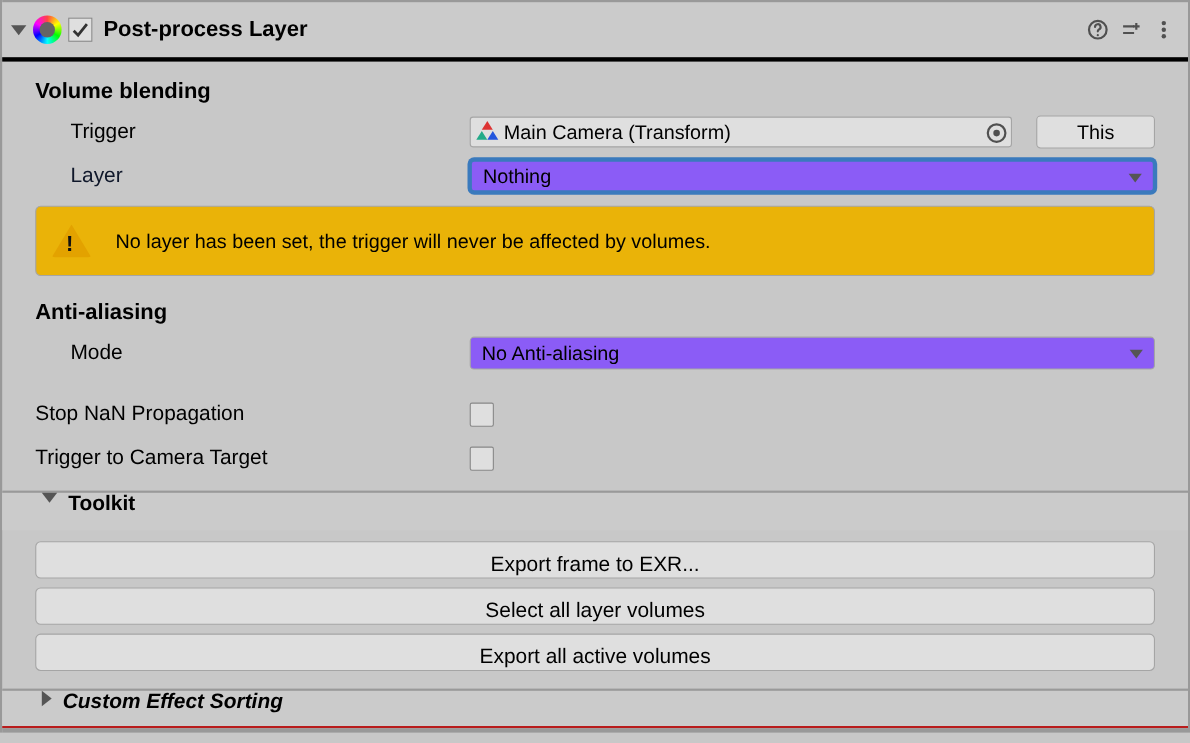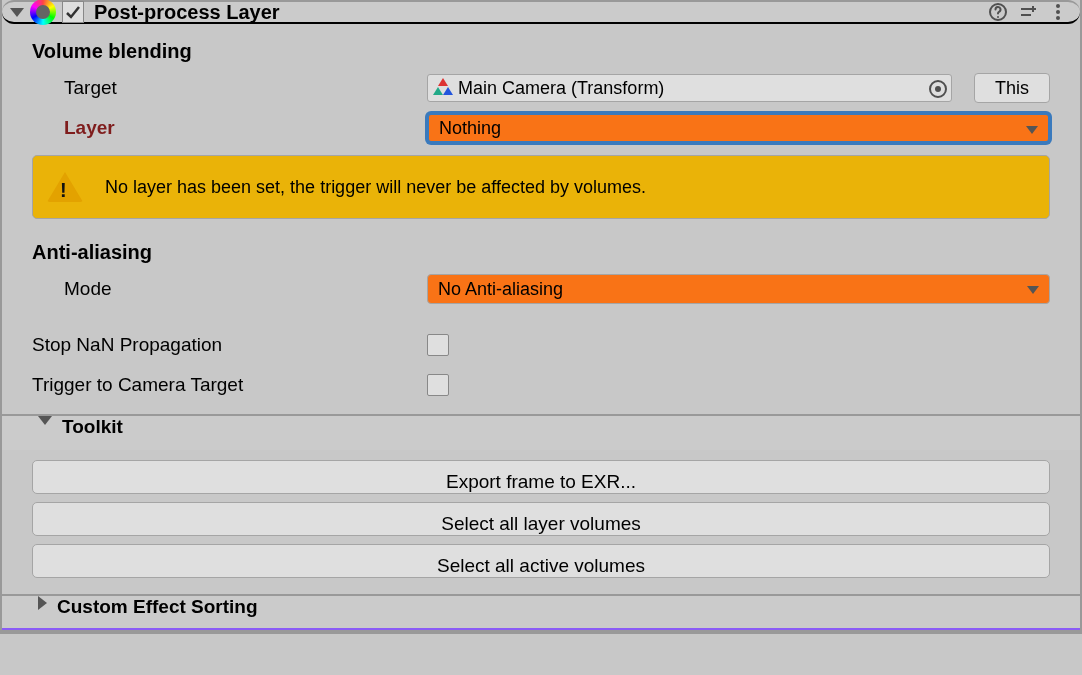--- a/index.html
+++ b/index.html
@@ -21,13 +21,12 @@
   
   .header {
     background: #cbcbcb;
-    height: 24px;
+    height: 56px;
     display: flex;
     align-items: center;
     padding: 0 8px 0 4px;
     border-top: 2px solid #999;
-    border-bottom: 2px solid #000000;
-    border-radius: 14px;
+    border-bottom: 4px solid #000000;
   }
   .triangle-down, .triangle-right {
     width: 0; height: 0; display: inline-block;

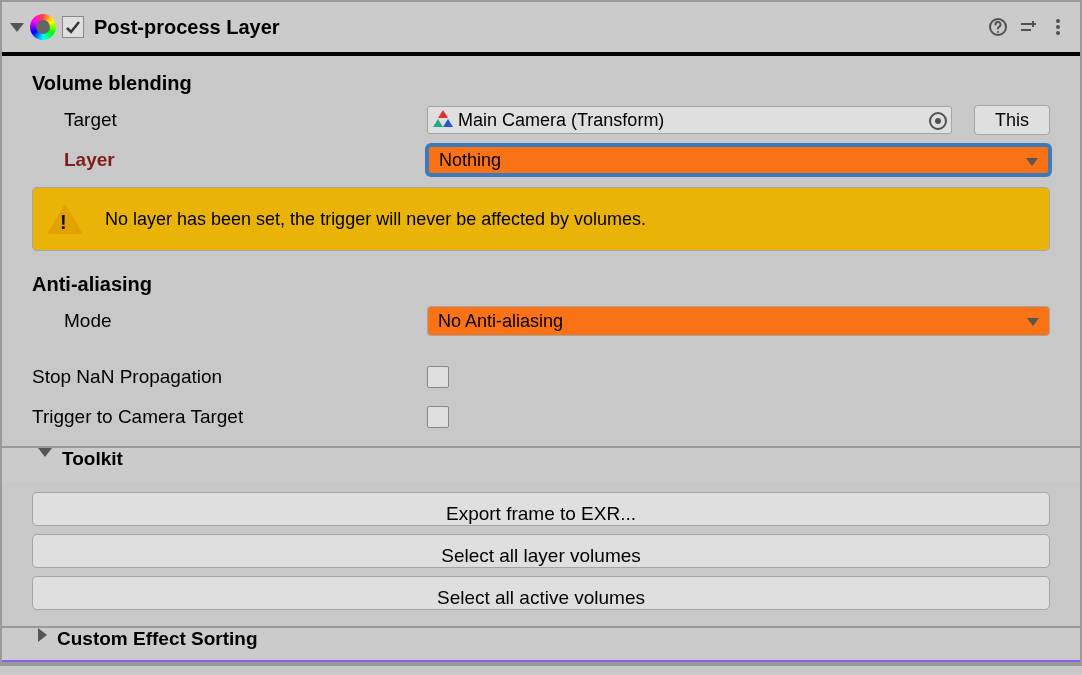--- a/index.html
+++ b/index.html
@@ -198,7 +198,7 @@
     <div class="section-title">Volume blending</div>
 
     <div class="row">
-      <div class="lbl">Target</div>
+      <div class="lbl">Trigger</div>
       <div class="ctrl">
         <div class="objfield">
           <span class="unity-icon">

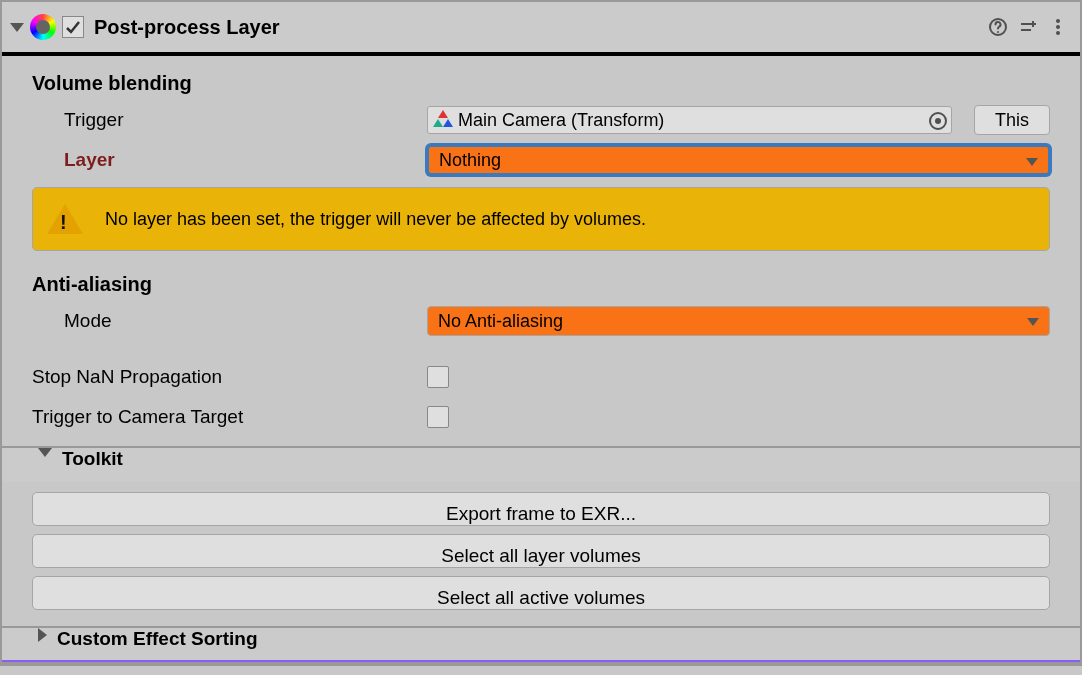--- a/index.html
+++ b/index.html
@@ -100,7 +100,7 @@
   .btn {
     height: 30px; background: #dfdfdf;
     border: 1px solid #a5a5a5; border-radius: 4px;
-    padding: 0 20px; margin-left: 22px; cursor:pointer;
+    padding: 0 36px; margin-left: 22px; cursor:pointer;
     display:flex; align-items:center; justify-content:center;
   }
   .dropdown {

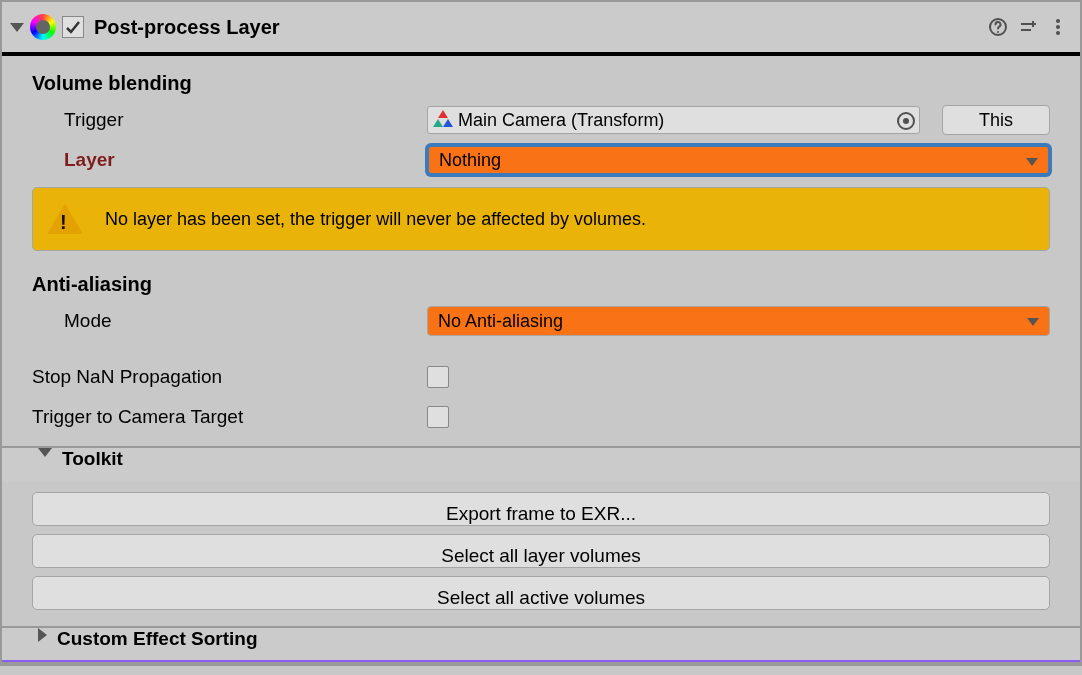--- a/index.html
+++ b/index.html
@@ -74,7 +74,7 @@
     display: flex; align-items: center; height: 34px; margin-bottom: 6px;
   }
   .row .lbl { width: 395px; padding-left: 32px; font-size: 19px; }
-  .row .lbl.link { color: #7f1d1d; font-weight: bold; }
+  .row .lbl.link { color: #0f172a; }
   .row .lbl.noindent { padding-left: 0; }
   .row .ctrl { flex: 1; display:flex; align-items:center; }
 

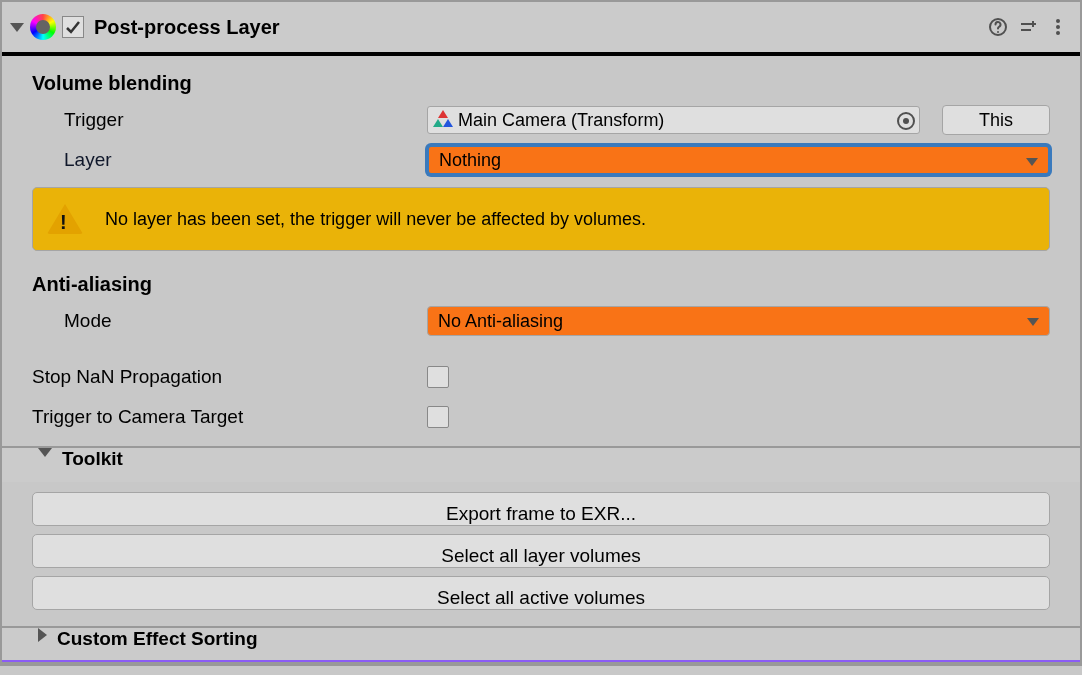--- a/index.html
+++ b/index.html
@@ -104,7 +104,7 @@
     display:flex; align-items:center; justify-content:center;
   }
   .dropdown {
-    flex:1; height:30px; background: #f97316;
+    flex:1; height:30px; background: #8b5cf6;
     border: 1px solid #a5a5a5; border-radius: 4px;
     display:flex; align-items:center; padding: 0 10px;
     position:relative; cursor:pointer;

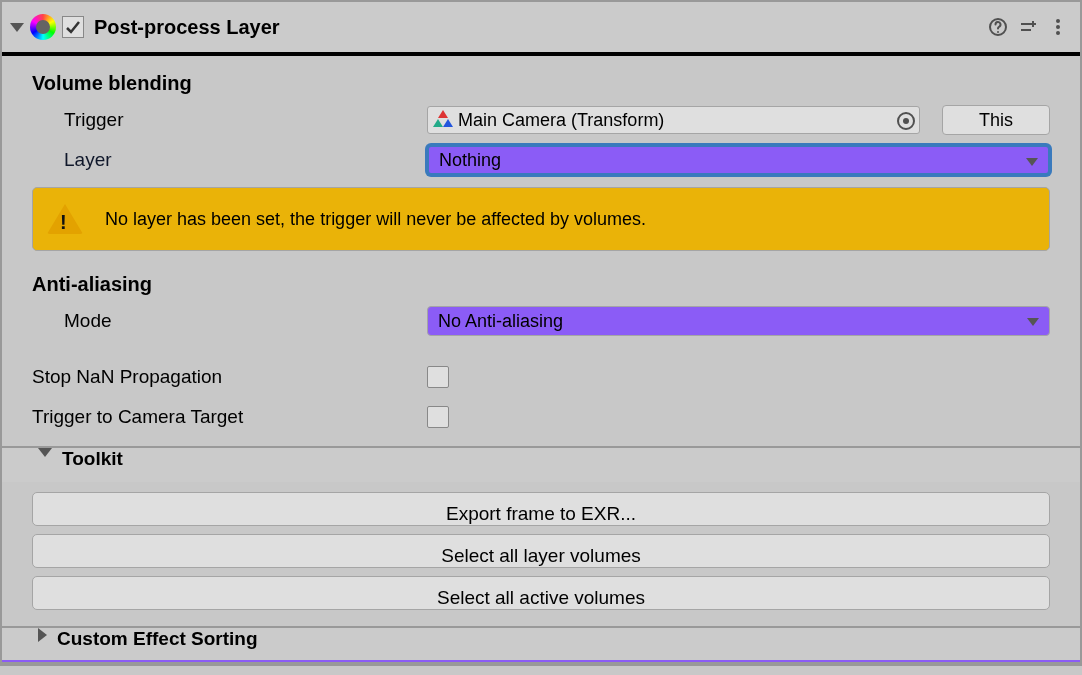--- a/index.html
+++ b/index.html
@@ -271,7 +271,7 @@
       <span>Select all layer volumes</span>
     </div>
     <div class="full-btn">
-      <span>Select all active volumes</span>
+      <span>Export all active volumes</span>
     </div>
   </div>
 

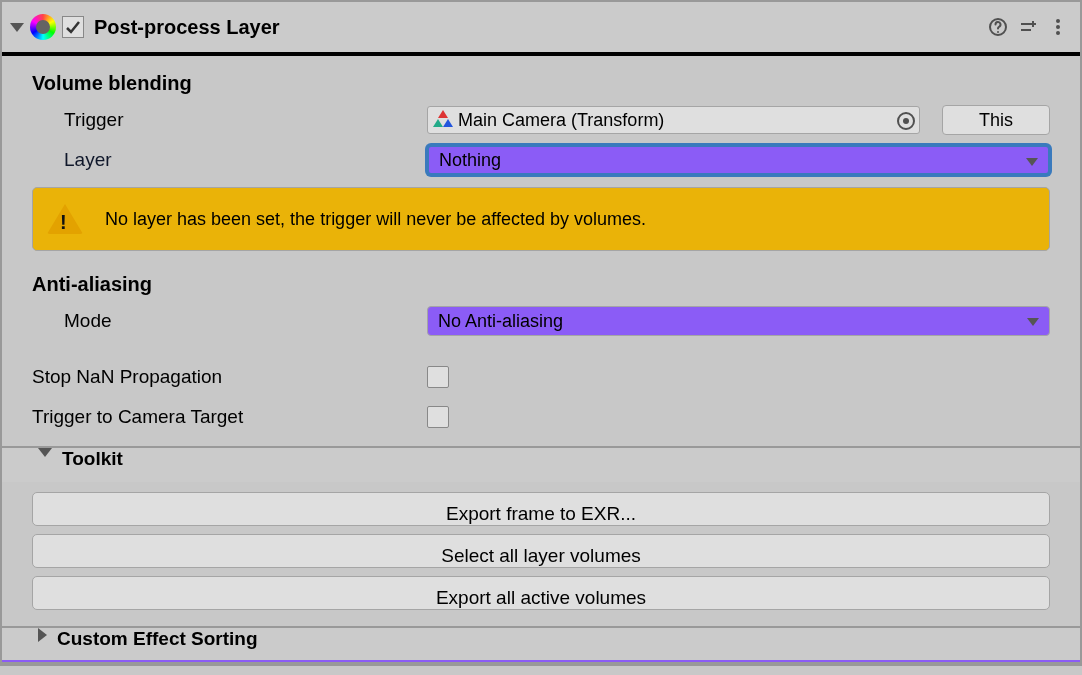--- a/index.html
+++ b/index.html
@@ -275,7 +275,7 @@
     </div>
   </div>
 
-  <div class="sub-header" style="border-bottom:2px solid #8b5cf6;">
+  <div class="sub-header" style="border-bottom:2px solid #b91c1c;font-style:italic;">
     <span class="triangle-right"></span>
     <span class="title">Custom Effect Sorting</span>
   </div>

